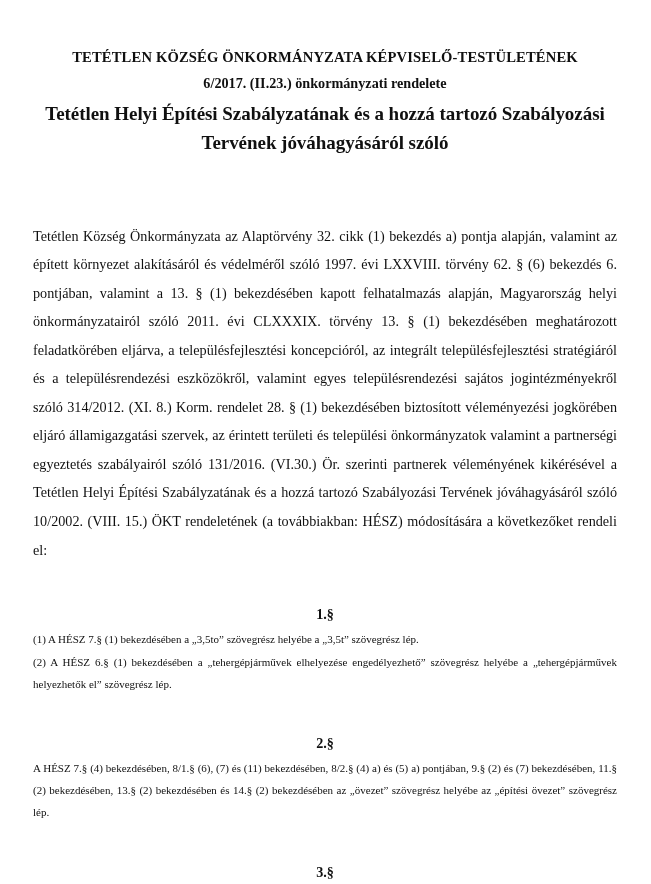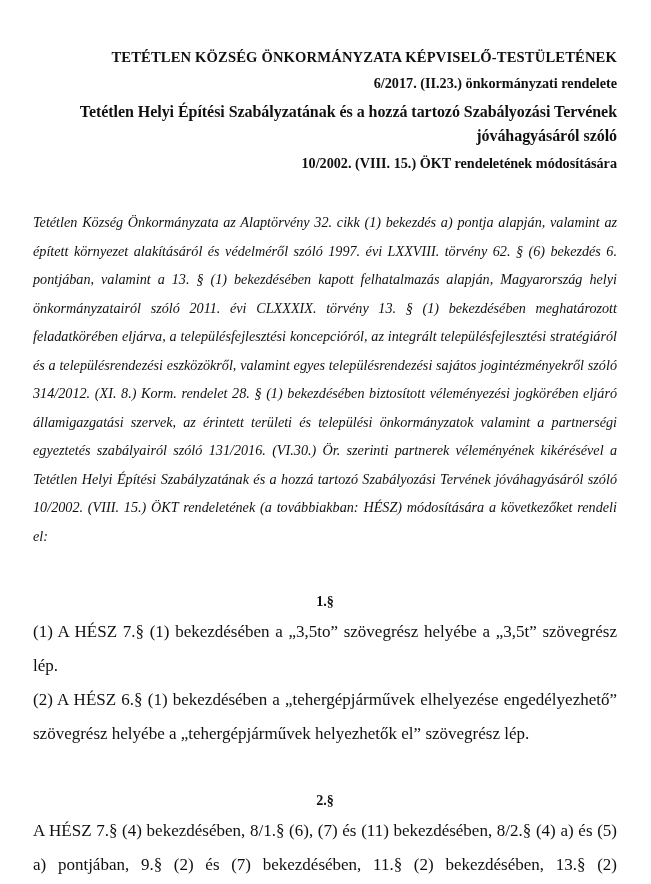--- a/index.html
+++ b/index.html
@@ -27,8 +27,8 @@
 
   
   .title-block {
-    text-align: right;
-    margin: 0 0 33px 0;
+    text-align: center;
+    margin: 0 0 64px 0;
   }
   .title-line {
     font-weight: bold;

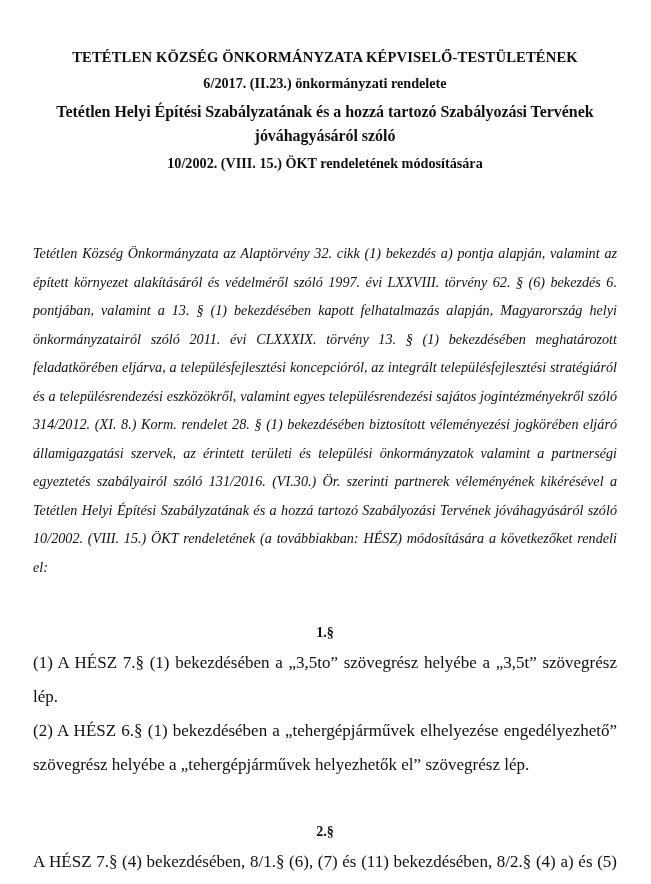--- a/index.html
+++ b/index.html
@@ -45,7 +45,7 @@
     margin-bottom: 5px;
   }
   .title-line-3 {
-    font-size: 16px;
+    font-size: 19px;
     letter-spacing: -0.05px;
     margin-bottom: 5px;
   }

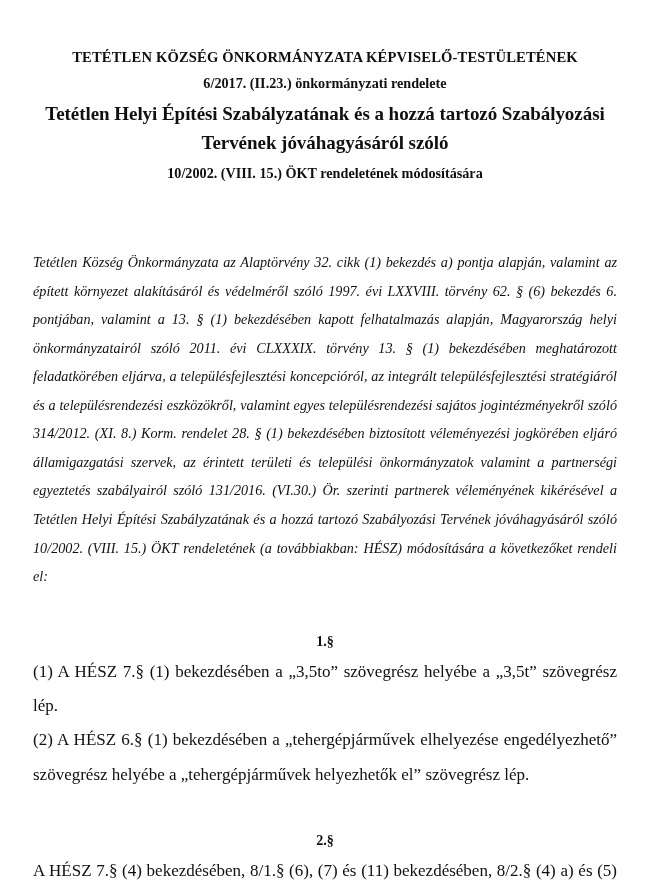--- a/index.html
+++ b/index.html
@@ -95,7 +95,6 @@
     <p class="title-line title-line-1">TETÉTLEN KÖZSÉG ÖNKORMÁNYZATA KÉPVISELŐ-TESTÜLETÉNEK</p>
     <p class="title-line title-line-2">6/2017. (II.23.) önkormányzati rendelete</p>
     <p class="title-line title-line-3">Tetétlen Helyi Építési Szabályzatának és a hozzá tartozó Szabályozási Tervének jóváhagyásáról szóló</p>
-    <p class="title-line title-line-4">10/2002. (VIII. 15.) ÖKT rendeletének módosítására</p>
   </div>
 
   <p class="body-para intro-para">Tetétlen Község Önkormányzata az Alaptörvény 32. cikk (1) bekezdés a) pontja alapján, valamint az épített környezet alakításáról és védelméről szóló 1997. évi LXXVIII. törvény 62. § (6) bekezdés 6. pontjában, valamint a 13. § (1) bekezdésében kapott felhatalmazás alapján, Magyarország helyi önkormányzatairól szóló 2011. évi CLXXXIX. törvény 13. § (1) bekezdésében meghatározott feladatkörében eljárva, a településfejlesztési koncepcióról, az integrált településfejlesztési stratégiáról és a településrendezési eszközökről, valamint egyes településrendezési sajátos jogintézményekről szóló 314/2012. (XI. 8.) Korm. rendelet 28. § (1) bekezdésében biztosított véleményezési jogkörében eljáró államigazgatási szervek, az érintett területi és települési önkormányzatok valamint a partnerségi egyeztetés szabályairól szóló 131/2016. (VI.30.) Ör. szerinti partnerek véleményének kikérésével a Tetétlen Helyi Építési Szabályzatának és a hozzá tartozó Szabályozási Tervének jóváhagyásáról szóló 10/2002. (VIII. 15.) ÖKT rendeletének (a továbbiakban: HÉSZ) módosítására a következőket rendeli el:</p>

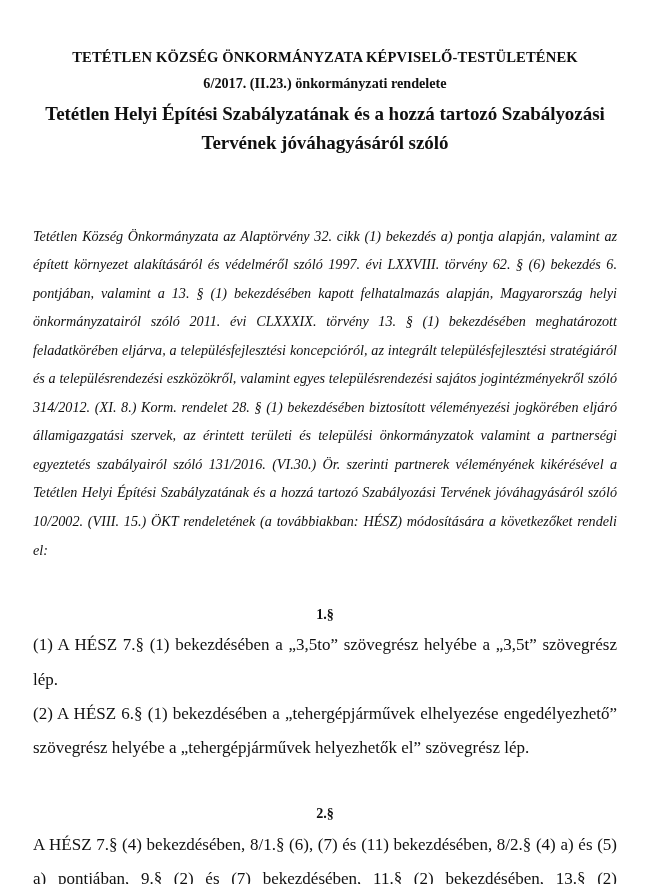--- a/index.html
+++ b/index.html
@@ -61,7 +61,6 @@
     text-justify: inter-word;
     margin: 0;
     hyphens: none;
-    font-style: italic;
   }
   .intro-para {
     margin-bottom: 14px;

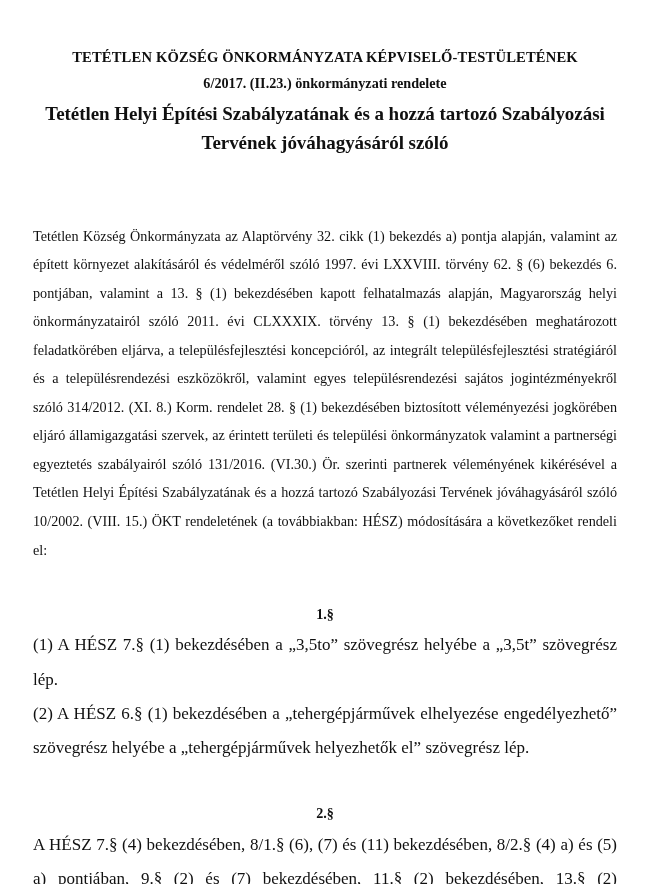--- a/index.html
+++ b/index.html
@@ -76,7 +76,7 @@
   }
 
   .section-body {
-    font-size: 17px;
+    font-size: 11px;
     line-height: 2.01;
     text-align: justify;
     margin: 0;

